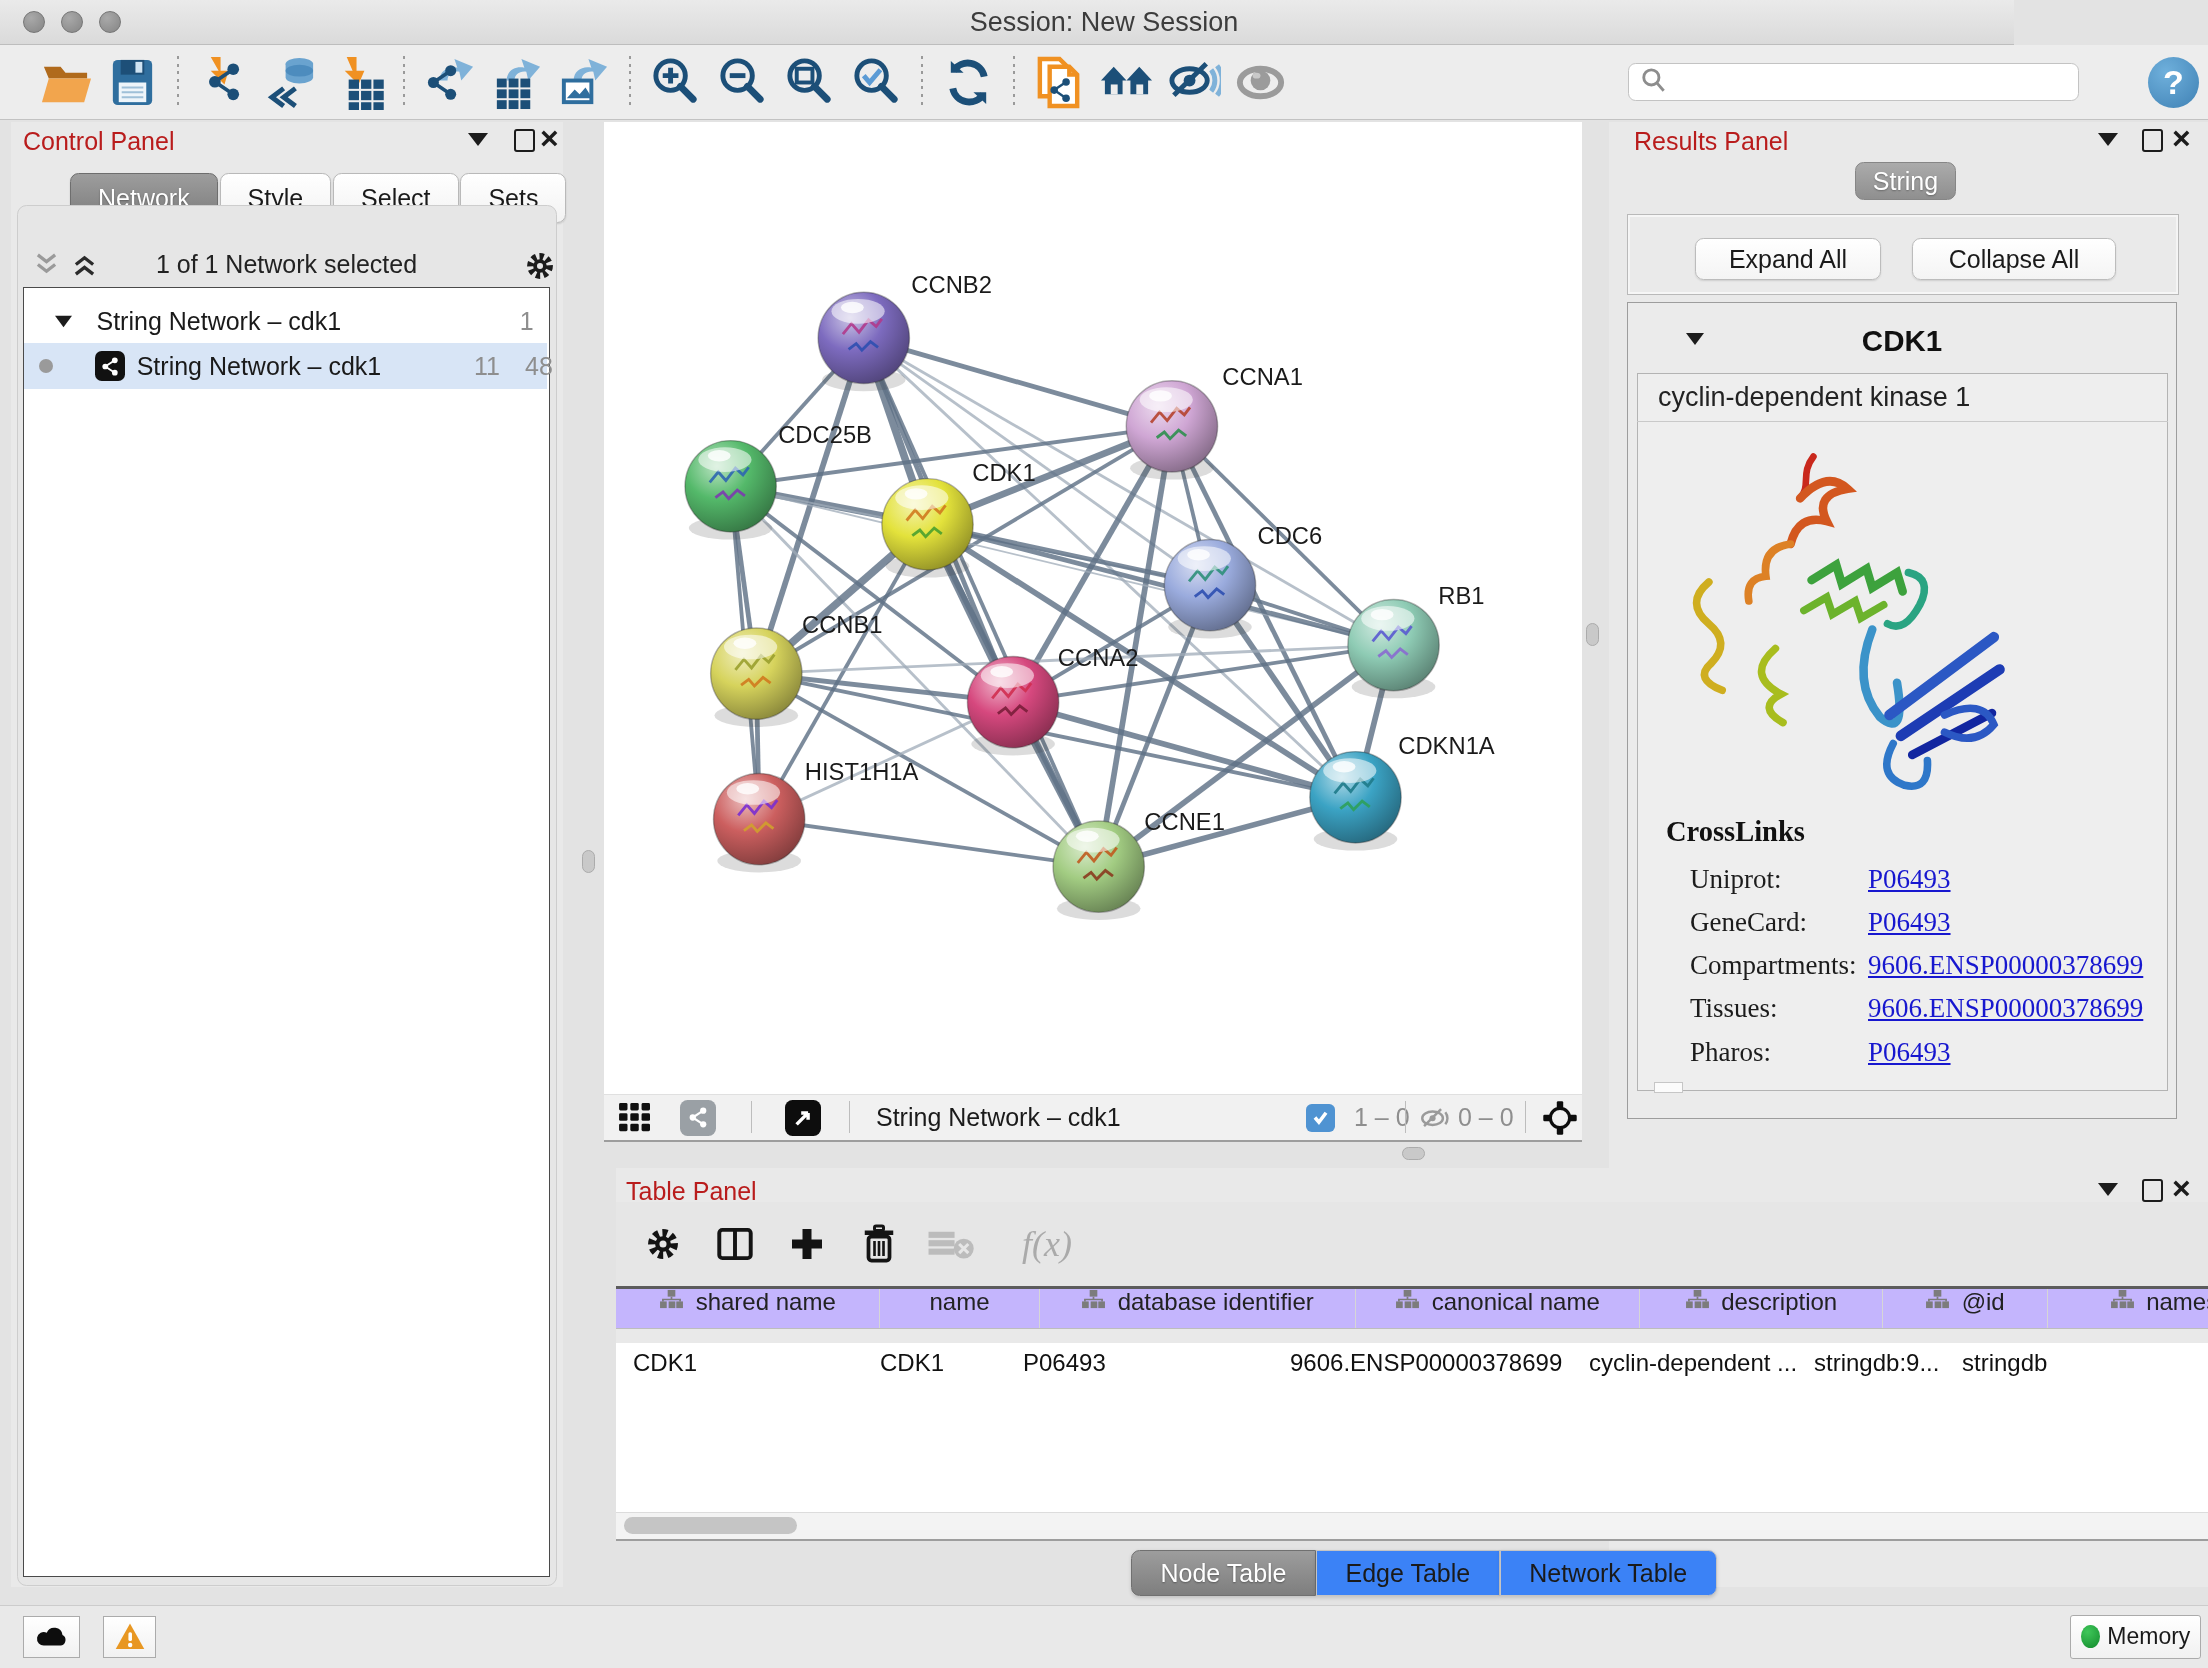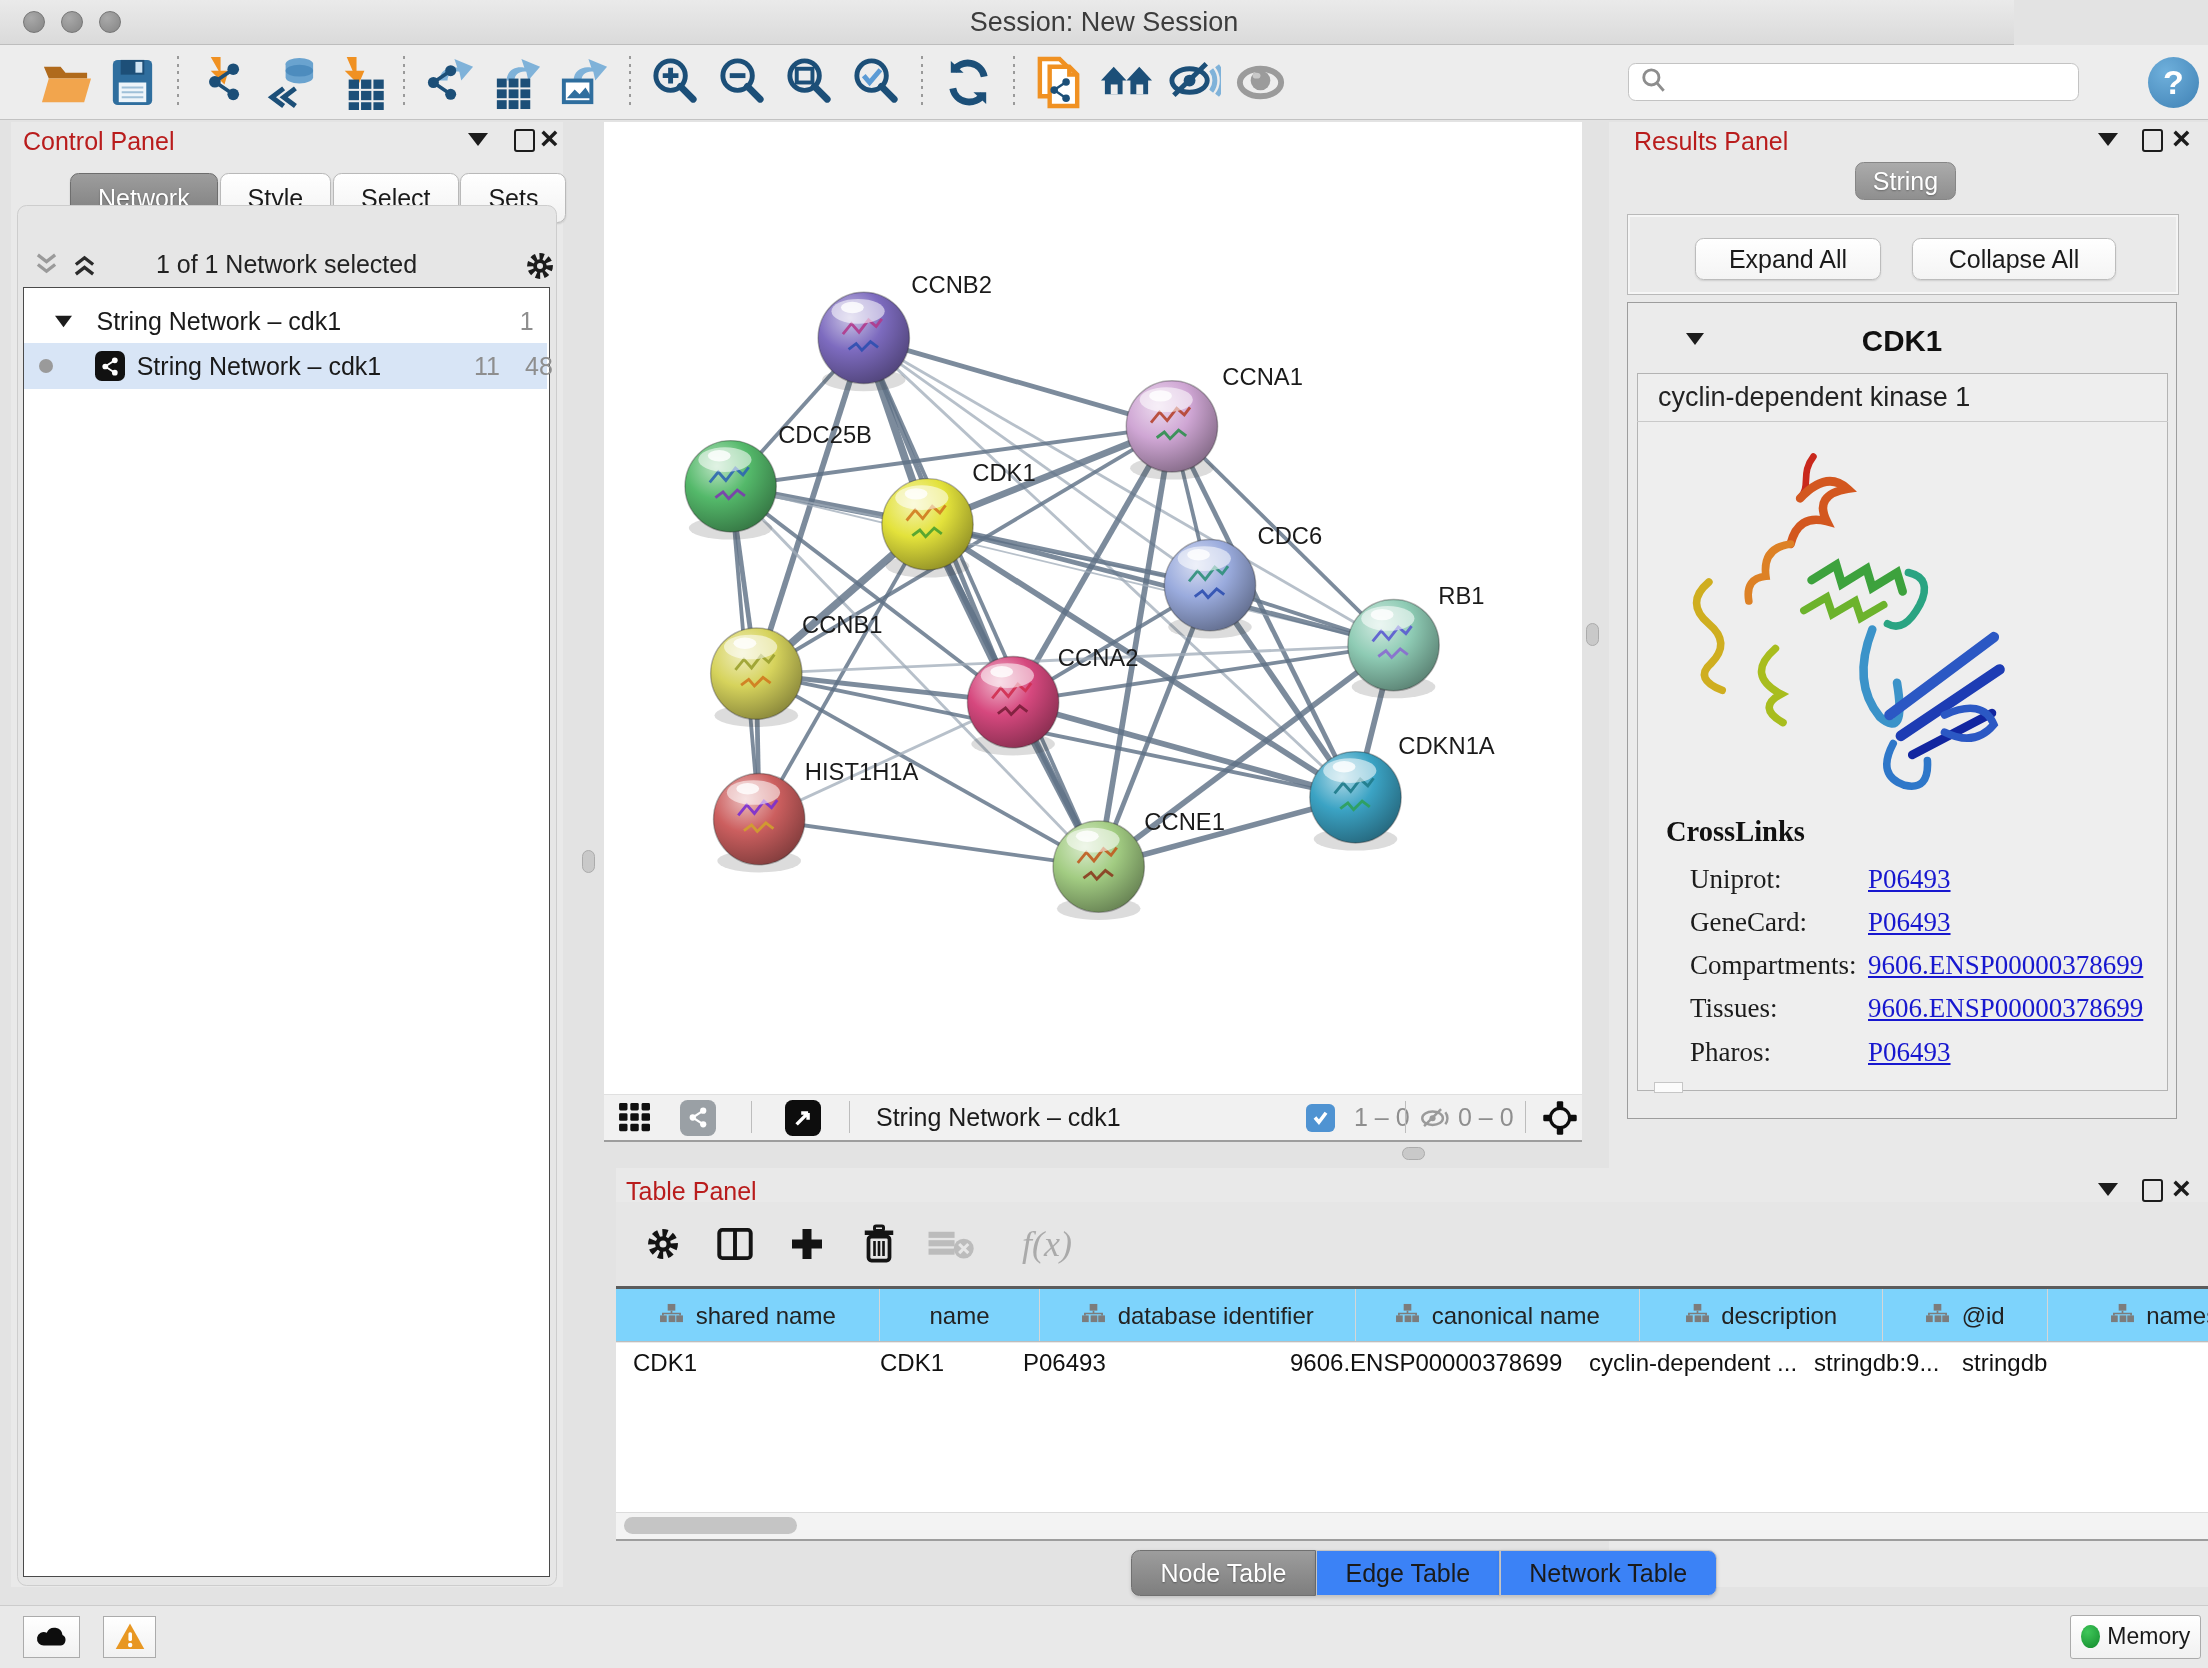--- a/index.html
+++ b/index.html
@@ -91,8 +91,8 @@
   .tp-btn{width:59px;height:53px;display:flex;align-items:center;justify-content:center;flex:0 0 auto;margin-right:13.3px;}
   #fx-label{font-family:"Liberation Serif",serif;font-style:italic;font-size:36px;color:#aaa;}
   #tp-topline{left:616px;top:1286px;width:1592px;height:2.9px;background:#5c5c5c;}
-  #tbl-header{left:616px;top:1289px;width:1592px;height:53px;background:#7dd3fc;border-bottom:1px solid #bdbdbd;
-    display:flex;overflow:hidden;box-sizing:border-box;}
+  #tbl-header{left:616px;top:1289px;width:1592px;height:40px;background:#c4b5fd;border-bottom:1px solid #bdbdbd;
+    display:flex;overflow:hidden;box-sizing:border-box;align-items:flex-end;}
   .th-cell{height:53px;display:flex;align-items:center;justify-content:center;gap:11.4px;
     border-right:1px solid #d6d6d6;font-size:24px;color:#222;flex:0 0 auto;box-sizing:border-box;}
   #tbl-body{left:616px;top:1343px;width:1592px;height:169px;background:#fff;overflow:hidden;}

